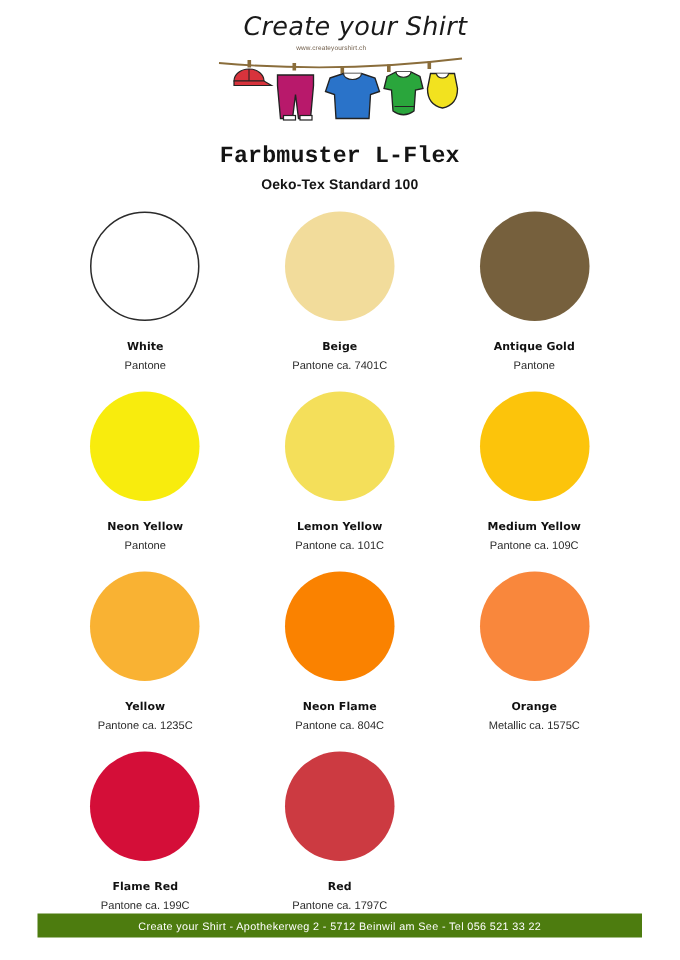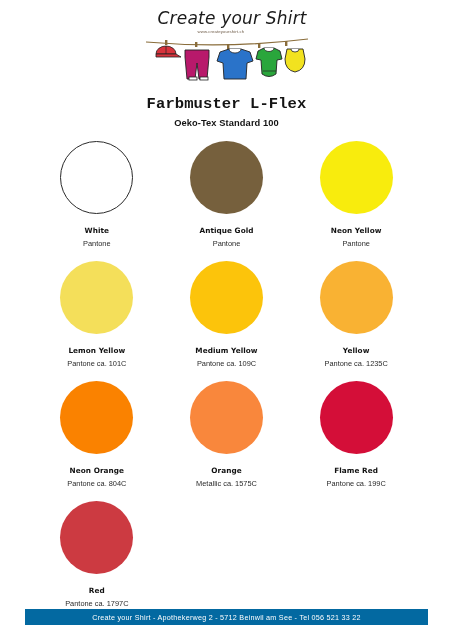--- a/index.html
+++ b/index.html
@@ -37,9 +37,9 @@
   .logo-wordmark {
     position: absolute;
     top: 2px;
-    left: 16px;
+    left: 0;
     width: 170px;
-    text-align: left;
+    text-align: right;
     font-family: "DejaVu Sans", sans-serif;
     font-size: 17px;
     font-style: italic;

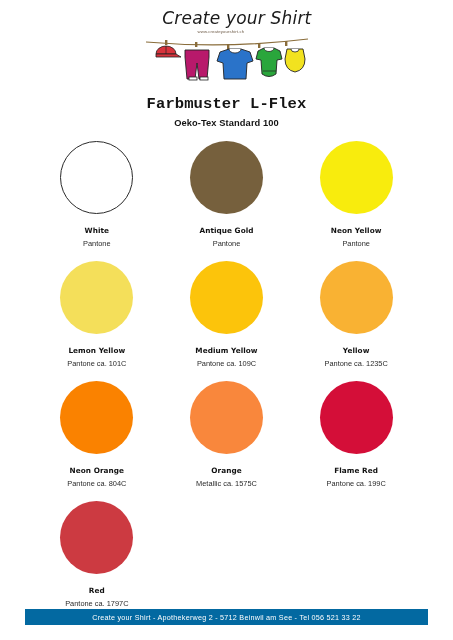--- a/index.html
+++ b/index.html
@@ -218,6 +218,11 @@
       <div class="dot-code">Pantone</div>
     </div>
 
+    <div class="cell">
+      <div class="dot" style="background: rgb(242, 220, 155);"></div>
+      <div class="dot-name">Beige</div>
+      <div class="dot-code">Pantone ca. 7401C</div>
+    </div>
 
     <div class="cell">
       <div class="dot" style="background: rgb(118, 96, 61);"></div>

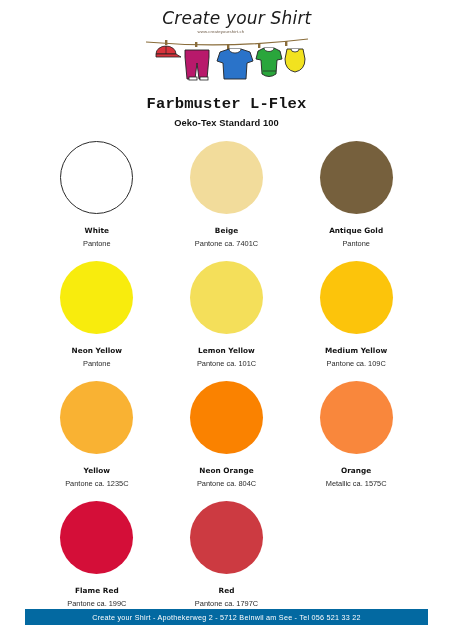--- a/index.html
+++ b/index.html
@@ -257,7 +257,7 @@
 
     <div class="cell">
       <div class="dot" style="background: rgb(250, 130, 0);"></div>
-      <div class="dot-name">Neon Orange</div>
+      <div class="dot-name">Neon Flame</div>
       <div class="dot-code">Pantone ca. 804C</div>
     </div>
 

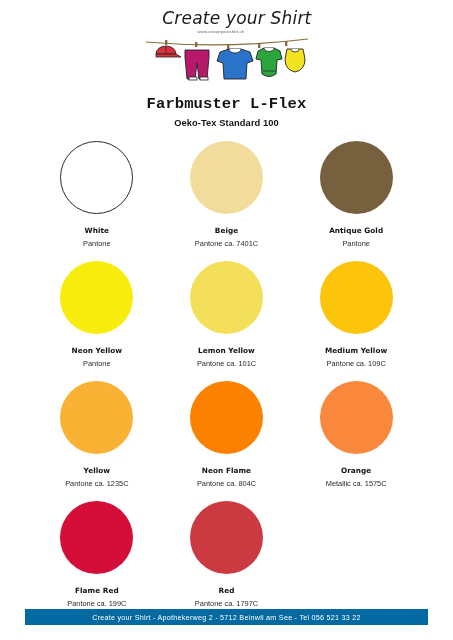--- a/index.html
+++ b/index.html
@@ -281,7 +281,7 @@
 
   </div>
 
-  <div class="footer-bar" style="background: #0369a1;">
+  <div class="footer-bar" style="background: #4d7c0f;">
     <span class="footer-text">Create your Shirt   -   Apothekerweg 2   -   5712 Beinwil am See   -   Tel 056 521 33 22</span>
   </div>
 

